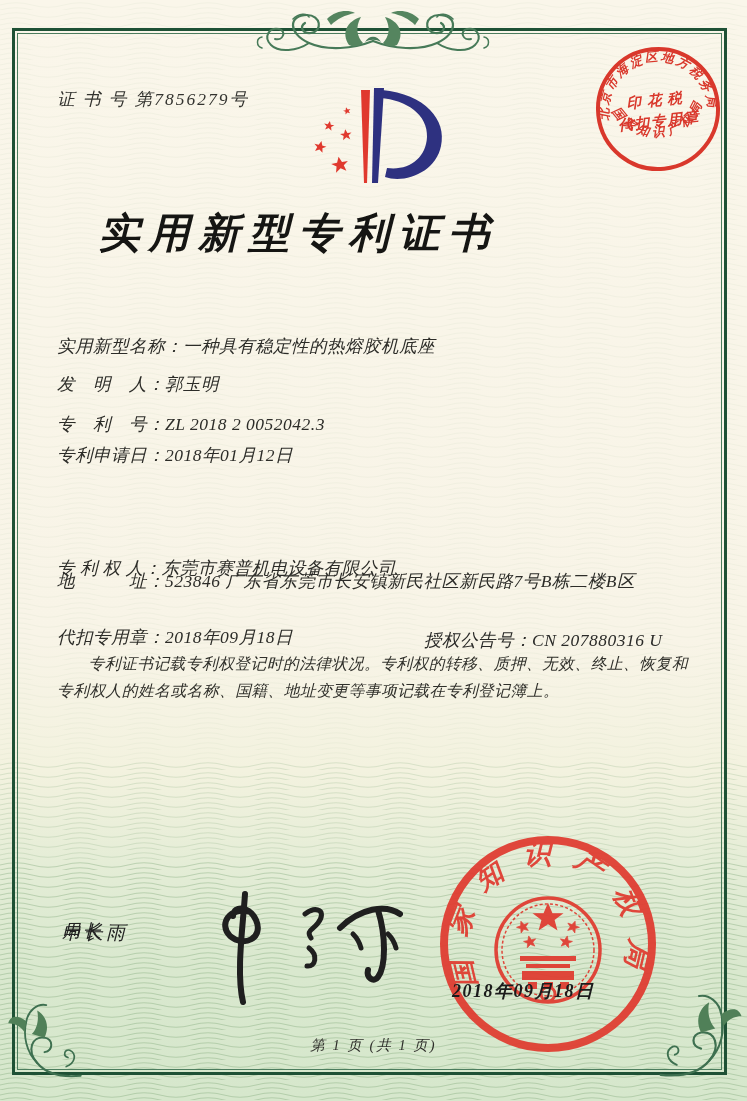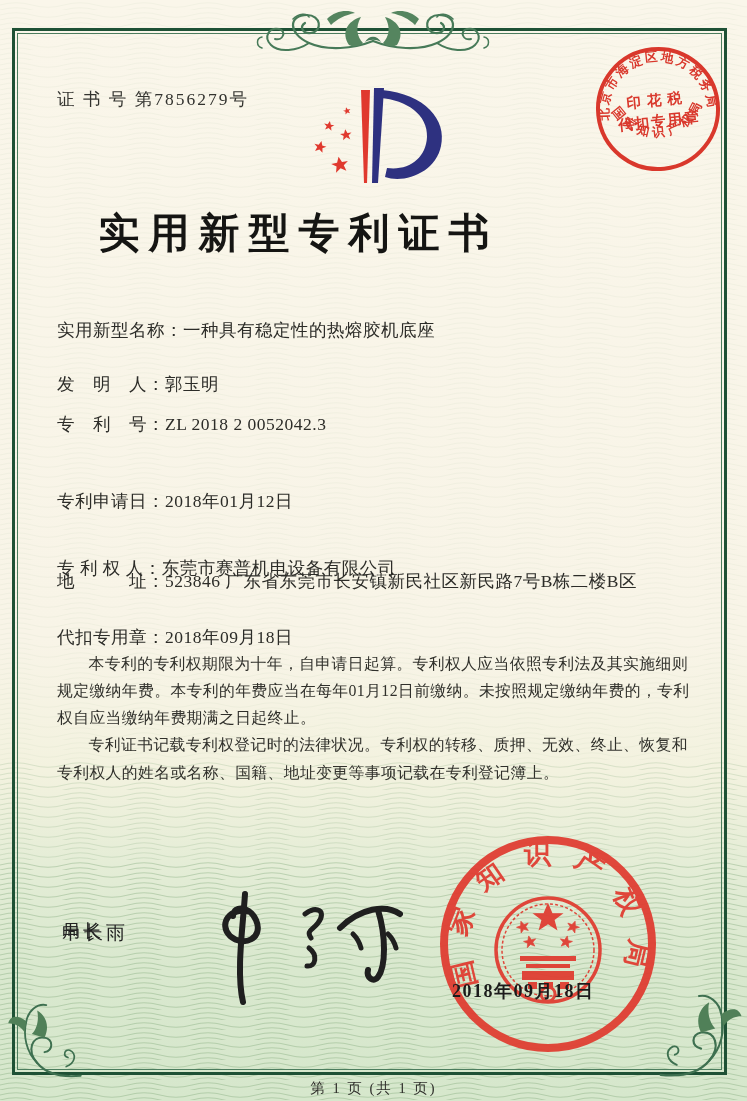--- a/index.html
+++ b/index.html
@@ -12,6 +12,7 @@
     overflow:hidden;
     font-family:"Liberation Serif","DejaVu Serif",serif;
     color:#2a2a28;
+    font-style:italic;
   }
   .bg-waves{position:absolute;left:0;top:0;width:747px;height:1101px;pointer-events:none;}
   .frame{position:absolute;left:12px;top:28px;width:715px;height:1047px;border:3px solid #1e5135;box-sizing:border-box;}

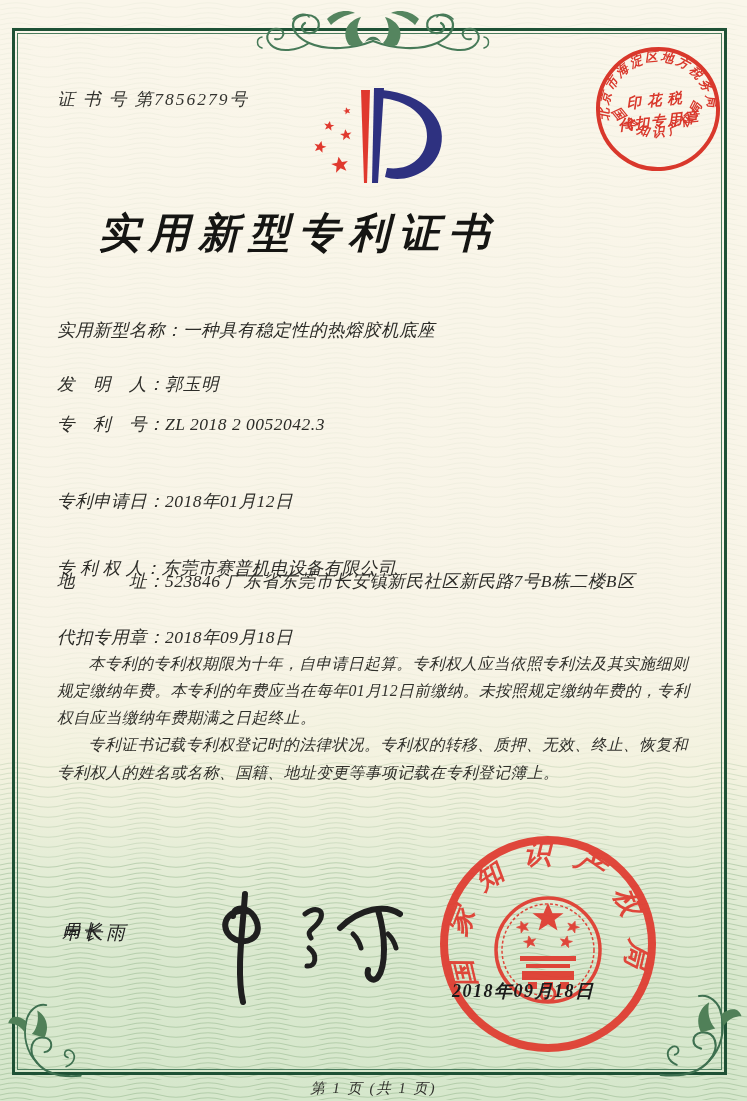--- a/index.html
+++ b/index.html
@@ -129,7 +129,7 @@
   <div class="title">实用新型专利证书</div>
 
   <div class="fields">
-    <div class="frow" style="top:317px;">
+    <div class="frow" style="top:333px;">
       <span class="flabel">实用新型名称：</span><span class="fvalue">一种具有稳定性的热熔胶机底座</span>
     </div>
     <div class="frow" style="top:371px;">

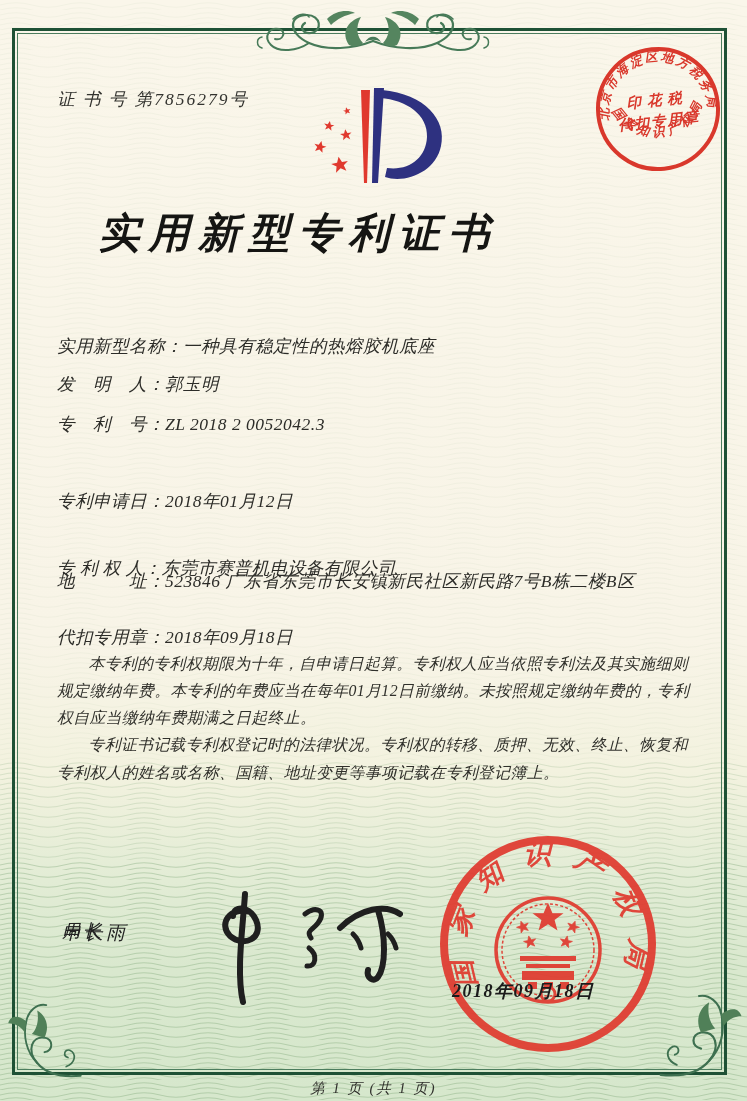--- a/index.html
+++ b/index.html
@@ -138,7 +138,7 @@
     <div class="frow" style="top:411px;">
       <span class="flabel">专　利　号：</span><span class="fvalue">ZL 2018 2 0052042.3</span>
     </div>
-    <div class="frow" style="top:488px;">
+    <div class="frow" style="top:442px;">
       <span class="flabel">专利申请日：</span><span class="fvalue">2018年01月12日</span>
     </div>
     <div class="frow" style="top:519px;margin-top:36px;">

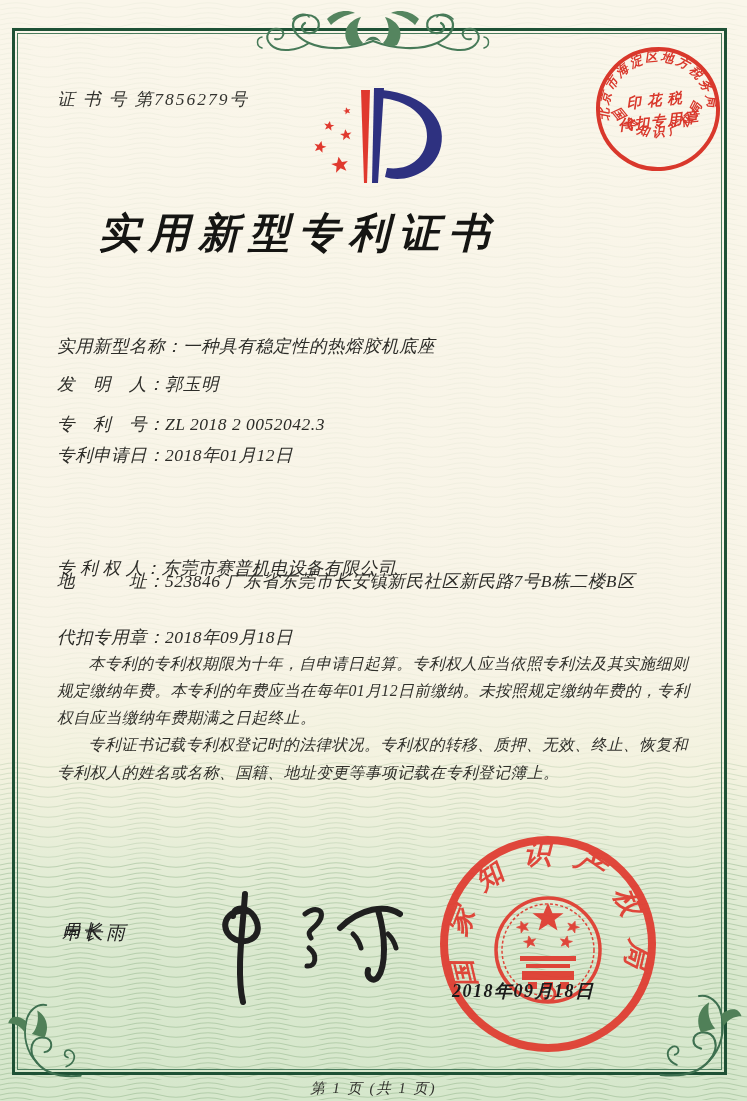--- a/index.html
+++ b/index.html
@@ -152,6 +152,9 @@
     </div>
   </div>
 
+  <div class="grant-no">
+    <span>授权公告号：</span><span>CN 207880316 U</span>
+  </div>
 
   <div class="bodytext">
     <p>本专利的专利权期限为十年，自申请日起算。专利权人应当依照专利法及其实施细则规定缴纳年费。本专利的年费应当在每年01月12日前缴纳。未按照规定缴纳年费的，专利权自应当缴纳年费期满之日起终止。</p>

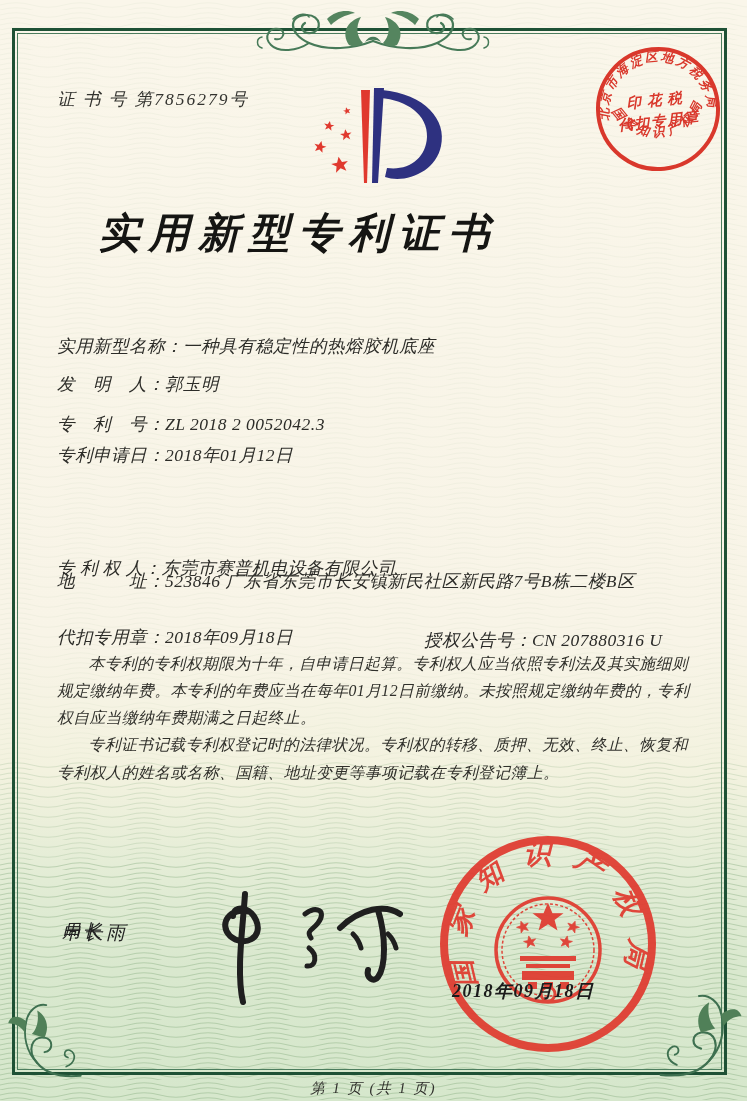--- a/index.html
+++ b/index.html
@@ -157,7 +157,6 @@
   </div>
 
   <div class="bodytext">
-    <p>本专利的专利权期限为十年，自申请日起算。专利权人应当依照专利法及其实施细则规定缴纳年费。本专利的年费应当在每年01月12日前缴纳。未按照规定缴纳年费的，专利权自应当缴纳年费期满之日起终止。</p>
     <p>专利证书记载专利权登记时的法律状况。专利权的转移、质押、无效、终止、恢复和专利权人的姓名或名称、国籍、地址变更等事项记载在专利登记簿上。</p>
   </div>
 

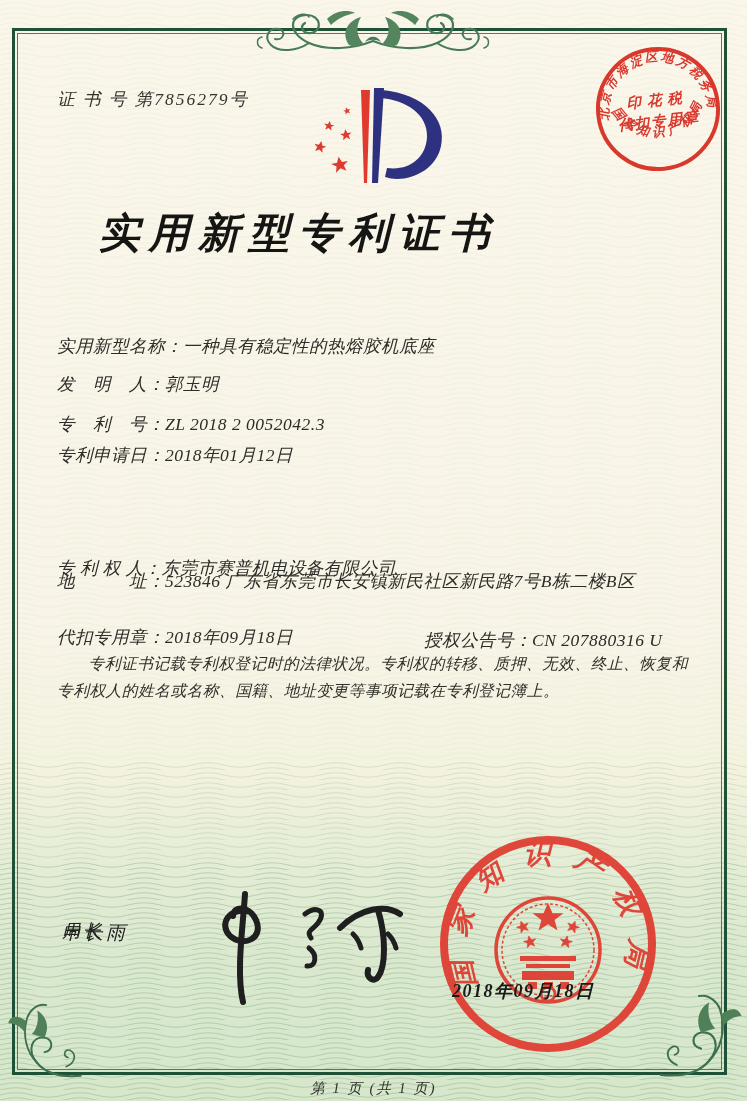--- a/index.html
+++ b/index.html
@@ -33,7 +33,7 @@
   .seal{position:absolute;left:432px;top:828px;}
   .seal-date{position:absolute;left:452px;top:979px;font-size:18px;font-weight:bold;letter-spacing:1.5px;color:#1b1b1b;}
   .tax-stamp{position:absolute;left:582px;top:33px;transform:rotate(-6deg);}
-  .footer{position:absolute;left:0;top:1036px;width:747px;text-align:center;font-size:14.5px;letter-spacing:2px;color:#2f2f2b;margin-top:43px;}
+  .footer{position:absolute;left:0;top:1036px;width:747px;text-align:center;font-size:14.5px;letter-spacing:2px;color:#2f2f2b;}
   .orn{position:absolute;pointer-events:none;}
 </style>
 </head>

